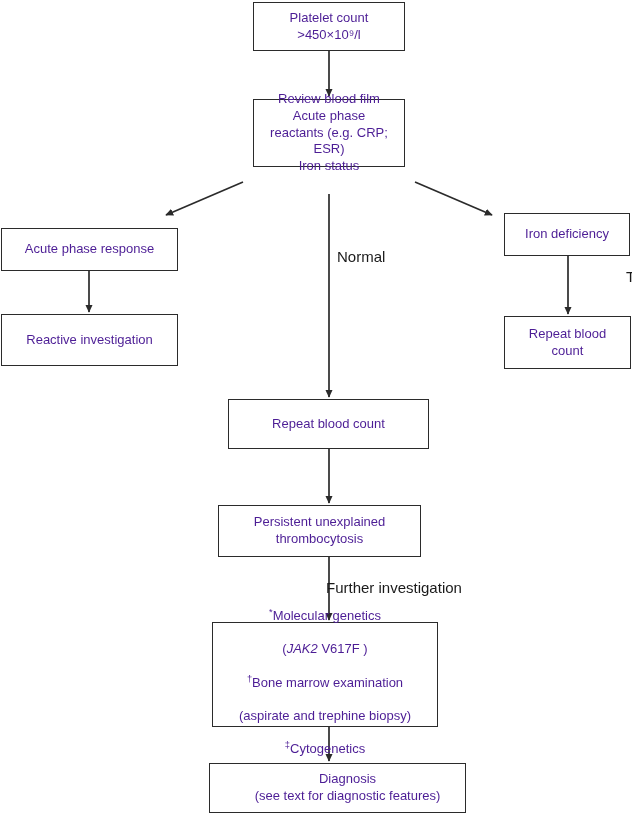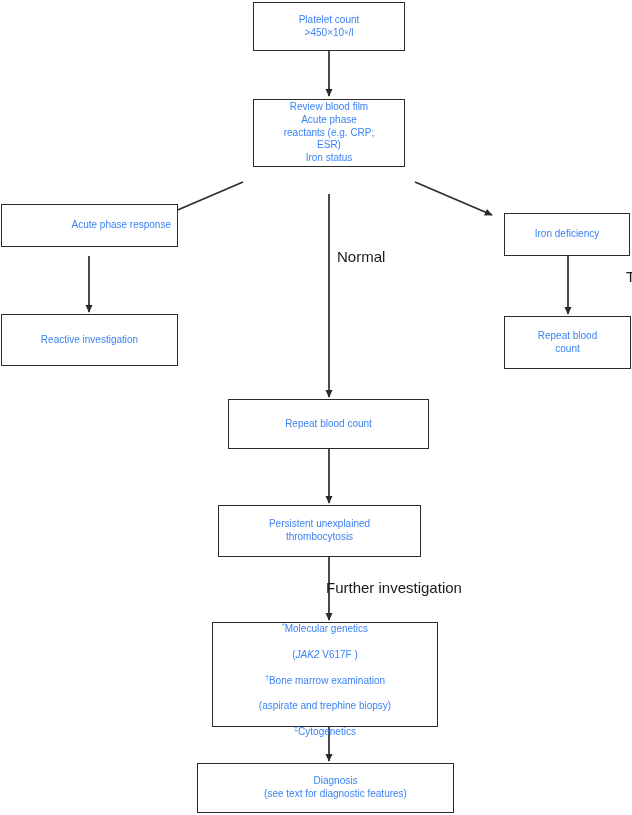--- a/index.html
+++ b/index.html
@@ -28,9 +28,9 @@
     align-items: center;
     justify-content: center;
     text-align: center;
-    font-size: 10px;
+    font-size: 13px;
     line-height: 1.28;
-    color: #3b82f6;
+    color: #4c1d95;
     padding: 2px 6px;
   }
   .node-text {

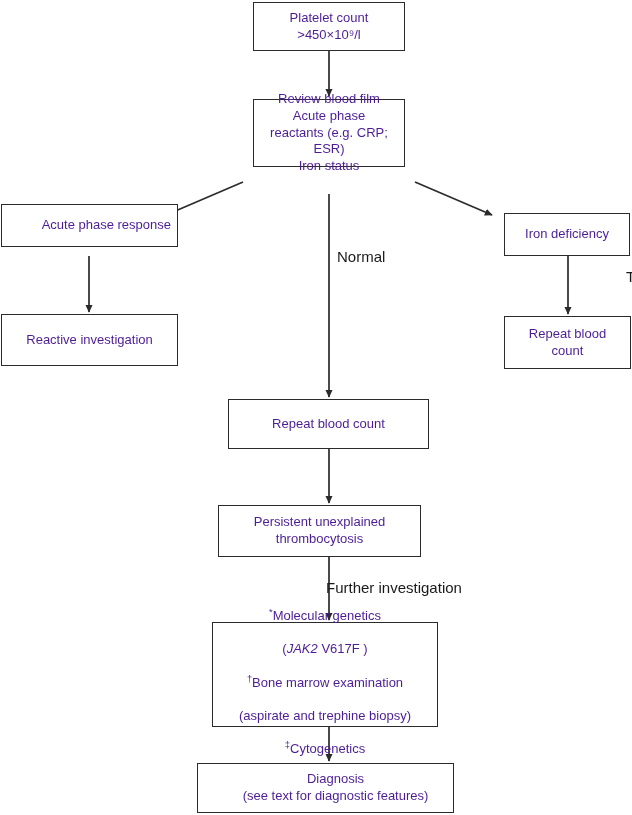--- a/index.html
+++ b/index.html
@@ -111,7 +111,7 @@
 Iron status</span>
   </div>
 
-  <div class="node" style="left:1px; top:204px; width:177px; height:43px;text-align:right;">
+  <div class="node" style="left:1px; top:228px; width:177px; height:43px;">
     <span class="node-text">Acute phase response</span>
   </div>
 

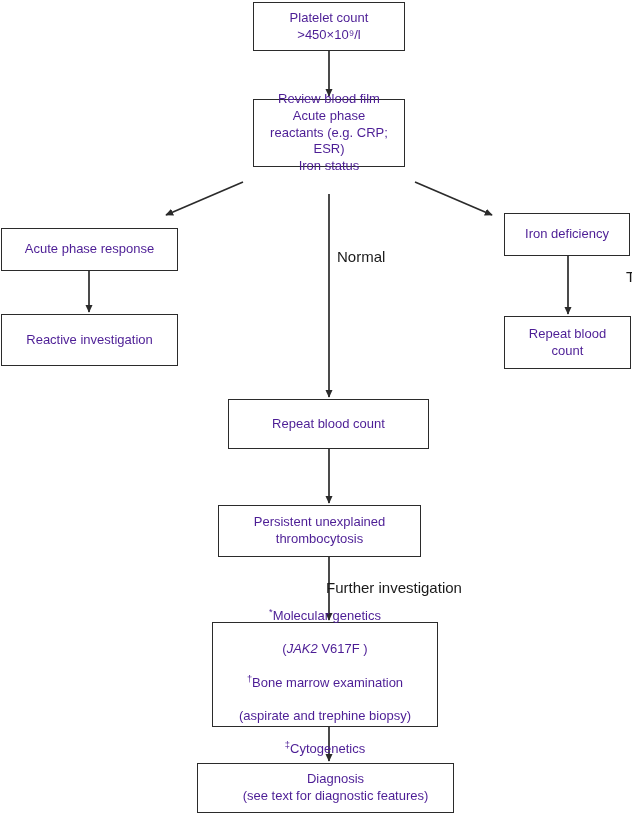--- a/index.html
+++ b/index.html
@@ -147,7 +147,7 @@
     </span>
   </div>
 
-  <div class="node" style="left:197px; top:763px; width:257px; height:50px;padding-left:26px;">
+  <div class="node" style="left:209px; top:763px; width:257px; height:50px;padding-left:26px;">
     <span class="node-text">Diagnosis
 (see text for diagnostic features)</span>
   </div>

